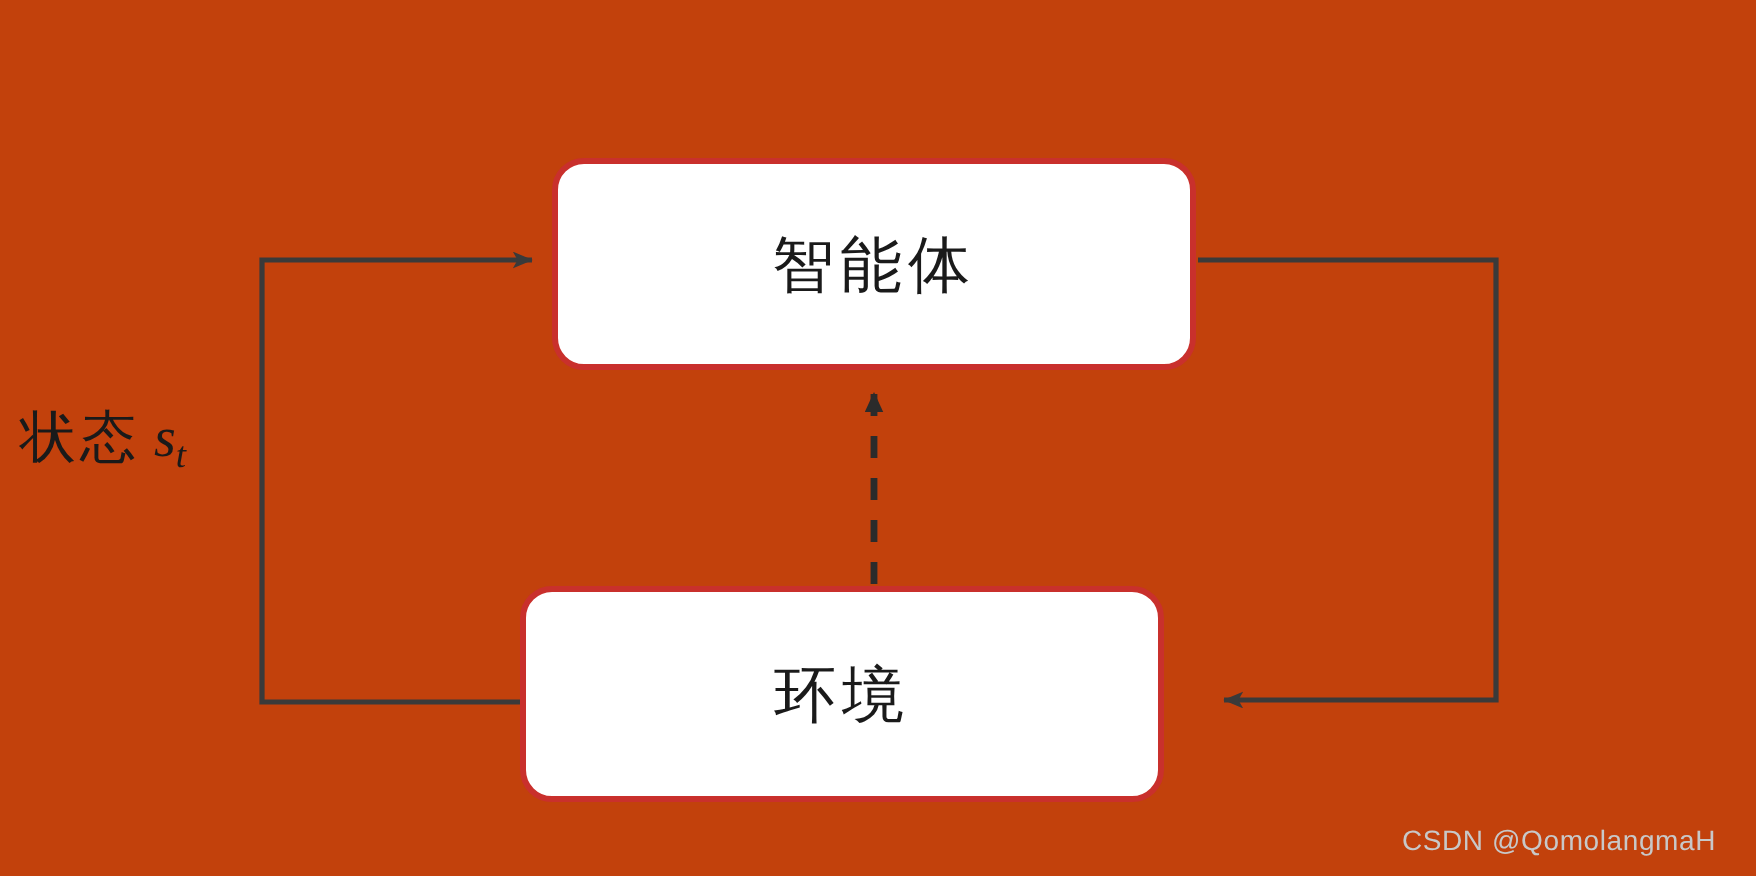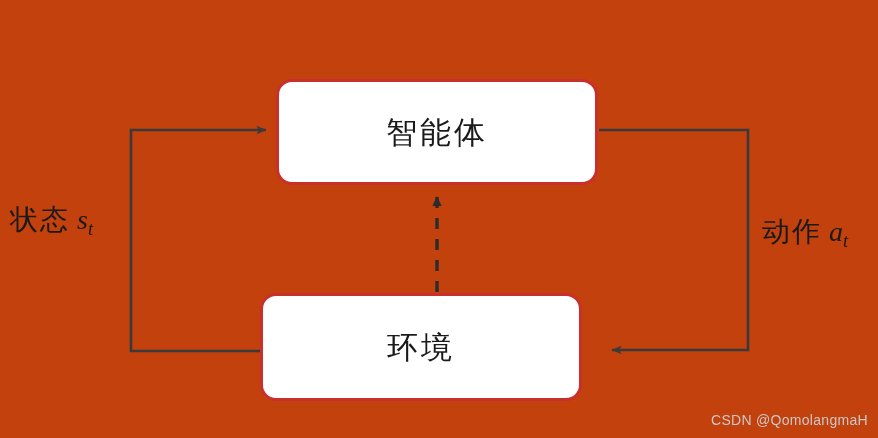--- a/index.html
+++ b/index.html
@@ -139,9 +139,6 @@
   </div>
 
 
-  <div class="edge-label" id="label-action">
-    <span class="cjk">动作</span><span class="math"><span>a</span><sub><span>t</span></sub></span>
-  </div>
 
   <div id="watermark">CSDN @QomolangmaH</div>
 

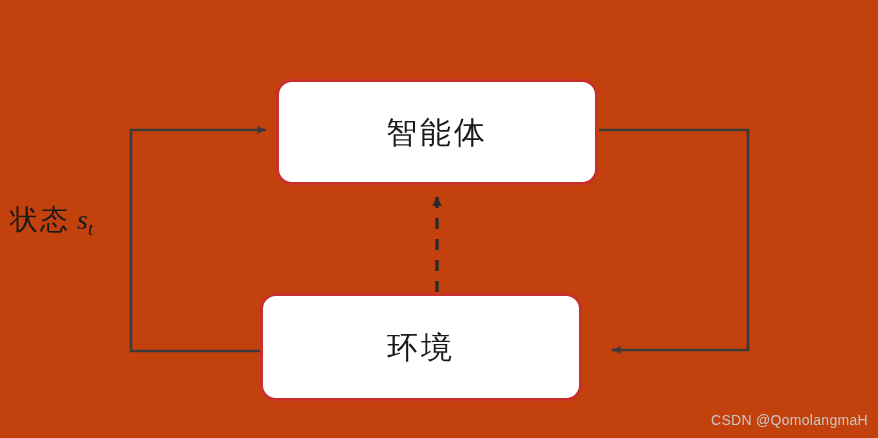--- a/index.html
+++ b/index.html
@@ -92,7 +92,7 @@
   
   #watermark {
     position: absolute;
-    right: 10px;
+    right: 20px;
     bottom: 10px;
     font-family: "Liberation Sans", "DejaVu Sans", sans-serif;
     font-size: 14px;

